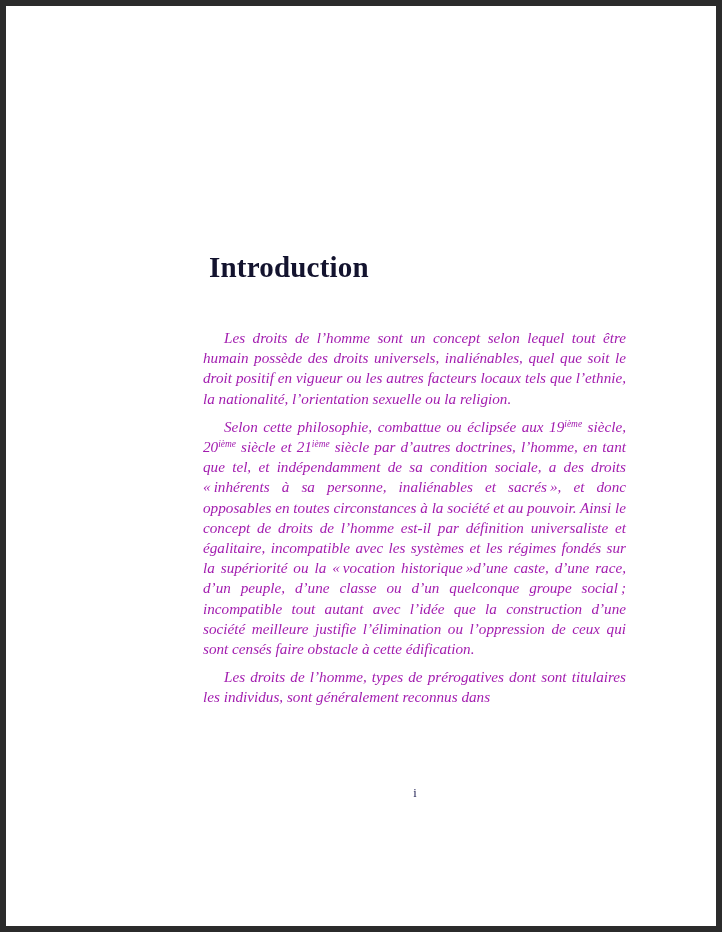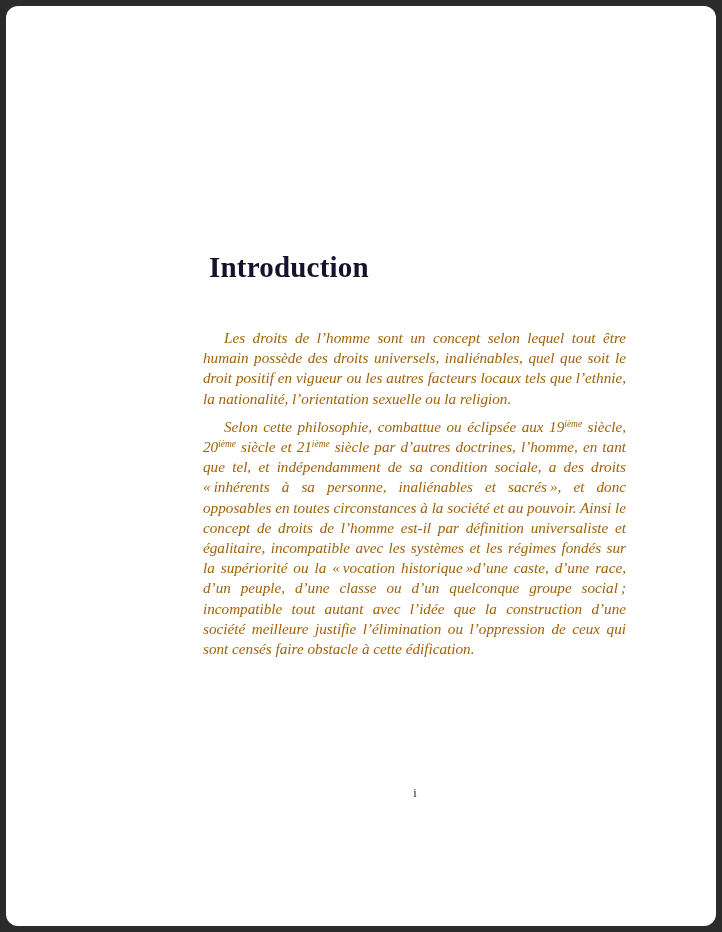--- a/index.html
+++ b/index.html
@@ -25,7 +25,6 @@
     height: 920px;
     box-sizing: border-box;
     background: #ffffff;
-    border-radius: 12px;
   }
 
   .page-body {

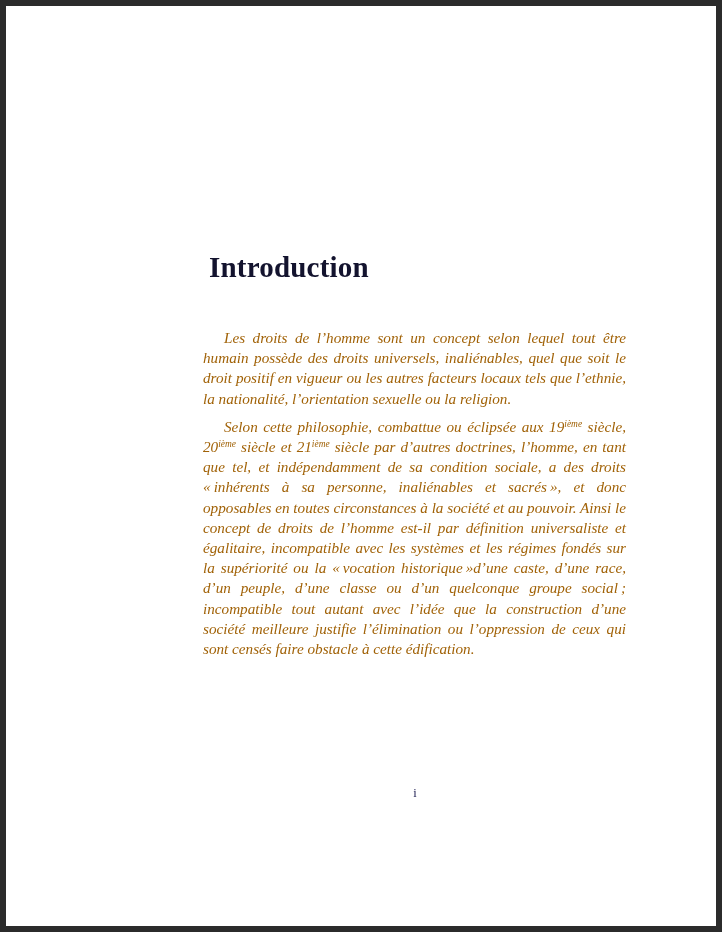--- a/index.html
+++ b/index.html
@@ -49,7 +49,7 @@
     font-style: italic;
     font-size: 15.2px;
     line-height: 20.2px;
-    color: #a16207;
+    color: #a21caf;
     text-align: justify;
     text-justify: inter-word;
     margin: 0;

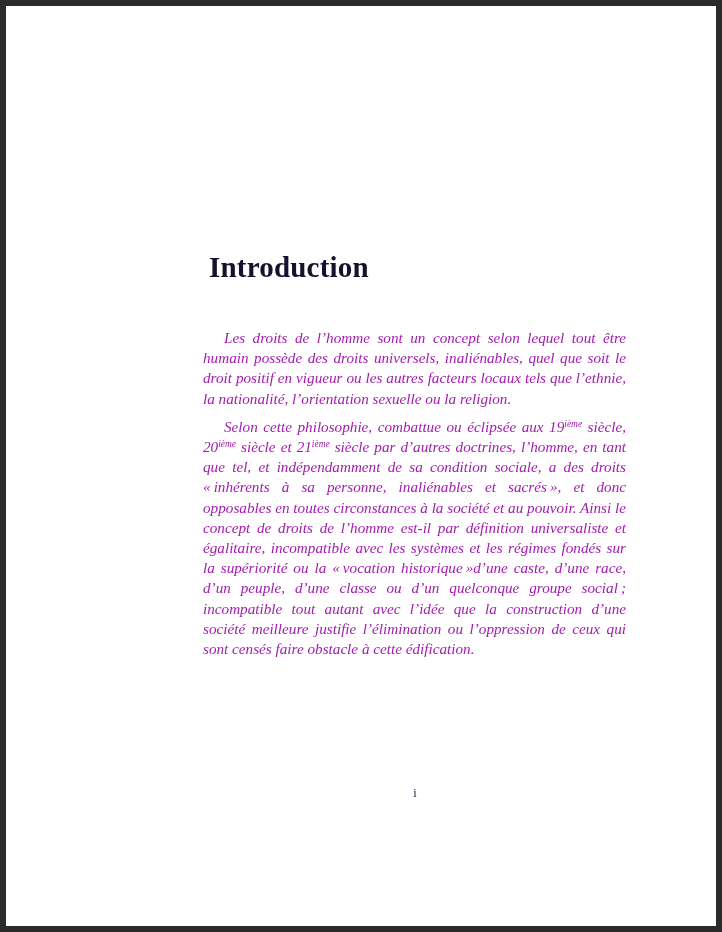--- a/index.html
+++ b/index.html
@@ -99,6 +99,7 @@
 
       <p class="body-text"><span class="indent"></span><span>Selon cette philosophie, combattue ou éclipsée aux 19</span><sup class="ord">ième</sup><span> siècle, 20</span><sup class="ord">ième</sup><span> siècle et 21</span><sup class="ord">ième</sup><span> siècle par d’autres doctrines, l’homme, en tant que tel, et indépendamment de sa condition sociale, a des droits « inhérents à sa personne, inaliénables et sacrés », et donc opposables en toutes circonstances à la société et au pouvoir. Ainsi le concept de droits de l’homme est-il par définition universaliste et égalitaire, incompatible avec les systèmes et les régimes fondés sur la supériorité ou la « vocation historique »d’une caste, d’une race, d’un peuple, d’une classe ou d’un quelconque groupe social ; incompatible tout autant avec l’idée que la construction d’une société meilleure justifie l’élimination ou l’oppression de ceux qui sont censés faire obstacle à cette édification.</span></p>
 
+      <p class="body-text"><span class="indent"></span><span>Les droits de l’homme, types de prérogatives dont sont titulaires les individus, sont généralement reconnus dans</span></p>
 
     </div>
 

